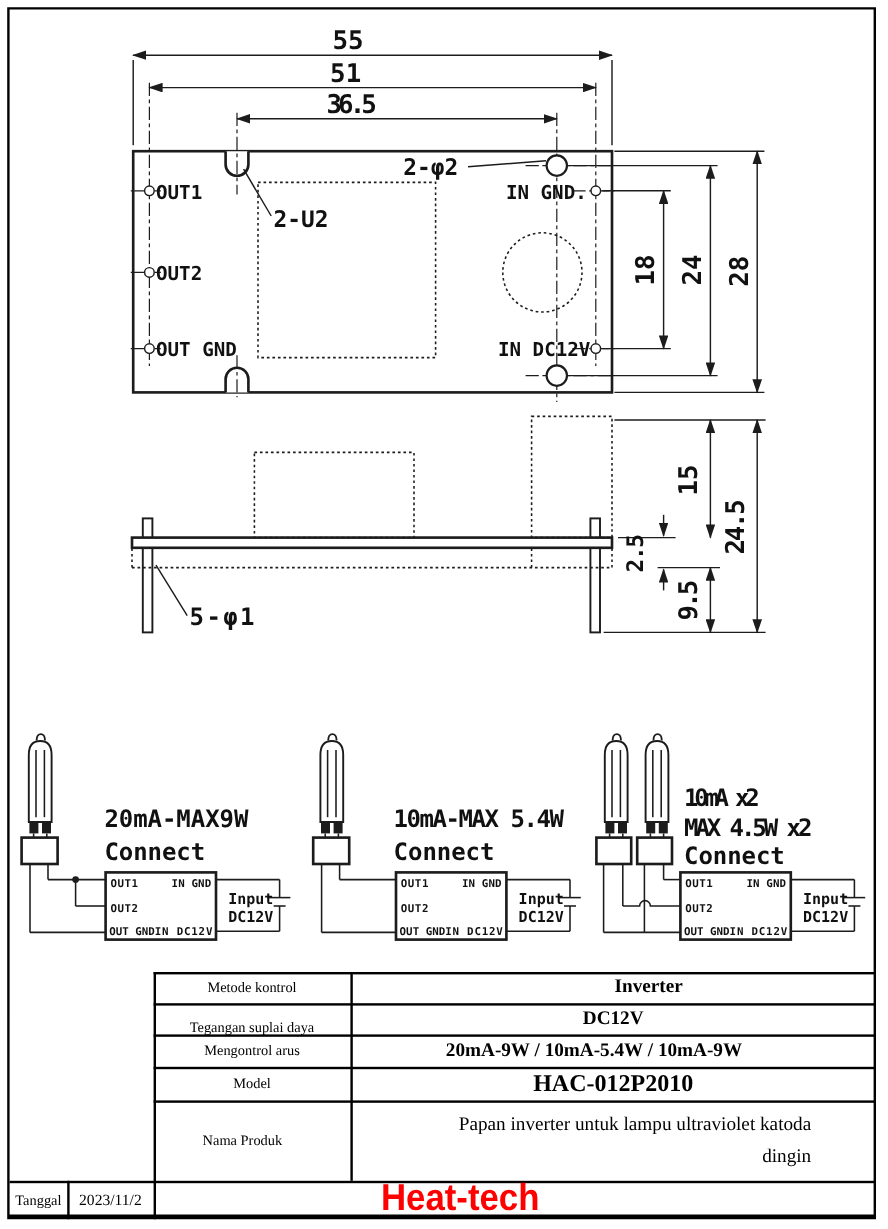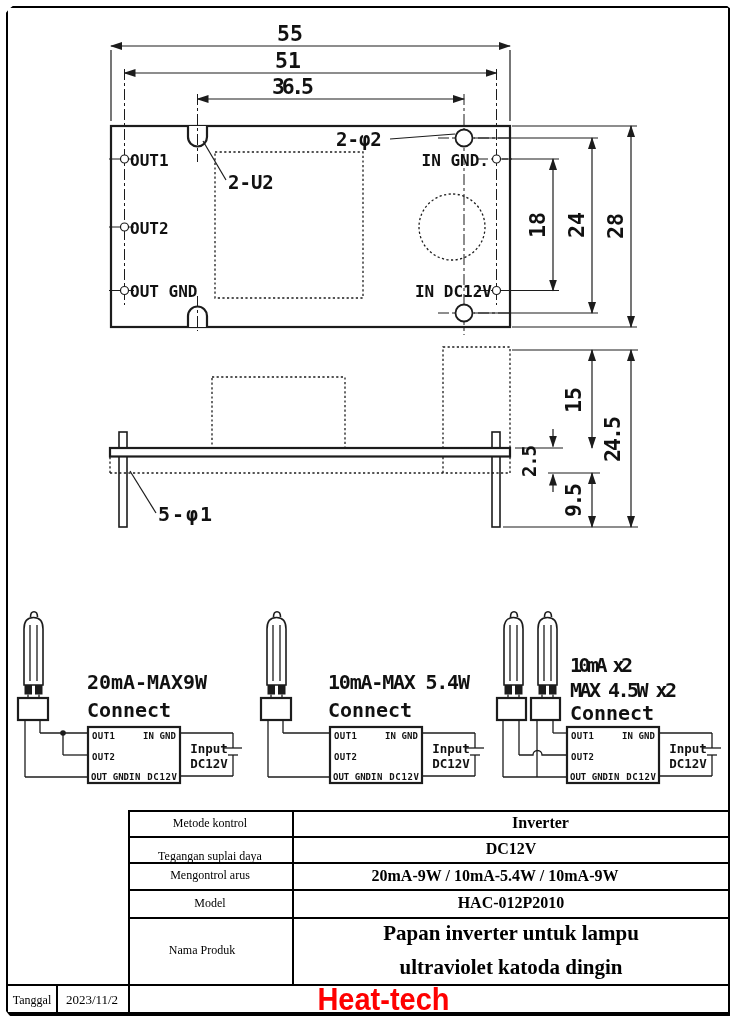--- a/index.html
+++ b/index.html
@@ -3,7 +3,7 @@
 <meta charset="utf-8">
 <style>
   html,body{margin:0;padding:0;background:#fff;}
-  .screen{position:relative;width:740px;height:1024px;background:#fff;overflow:hidden;border-radius:31px;}
+  .screen{position:relative;width:740px;height:1024px;background:#fff;overflow:hidden;}
   .page-frame{position:absolute;left:6px;top:6px;width:724px;height:1010px;
     border:2px solid #000;border-bottom-width:4px;box-sizing:border-box;}
   svg.drawing{position:absolute;left:0;top:0;}

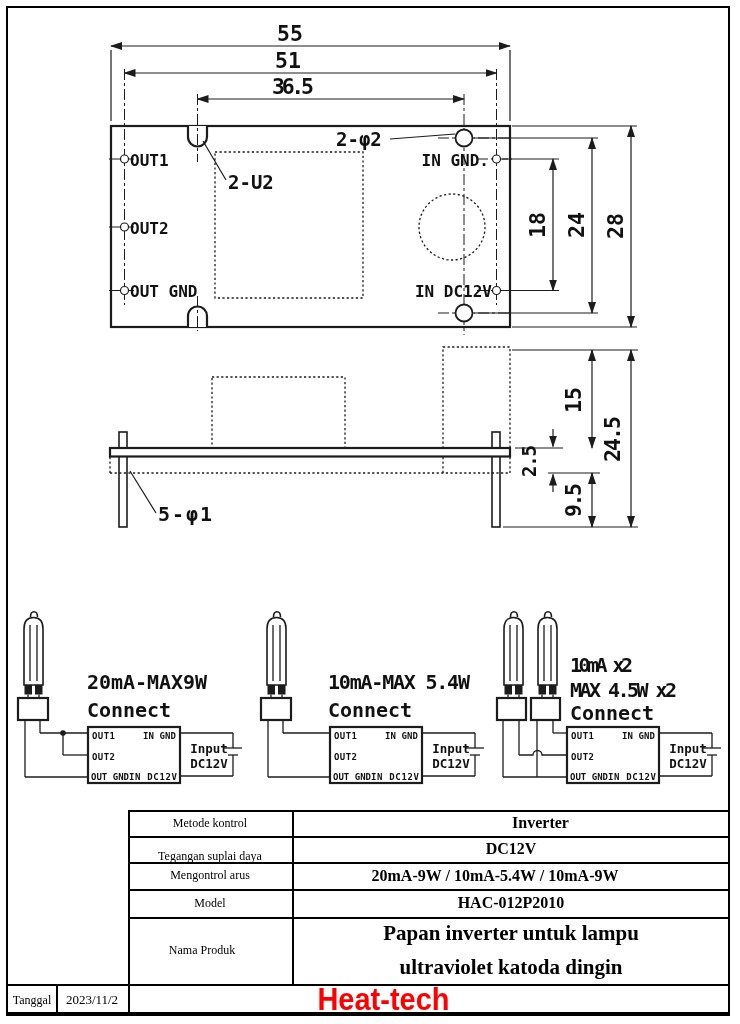--- a/index.html
+++ b/index.html
@@ -293,7 +293,7 @@
     <div class="cell lbl" style="left:129px;top:863px;width:162px;height:25px;">Mengontrol arus</div>
     <div class="cell val" style="left:293px;top:863px;width:404px;height:25px;">20mA-9W / 10mA-5.4W / 10mA-9W</div>
     <div class="cell lbl" style="left:129px;top:890px;width:162px;height:26px;">Model</div>
-    <div class="cell val" style="left:293px;top:890px;width:436px;height:26px;font-size:16px;">HAC-012P2010</div>
+    <div class="cell val" style="left:293px;top:890px;width:436px;height:26px;font-size:20px;">HAC-012P2010</div>
     <div class="cell lbl" style="left:129px;top:918px;width:146px;height:65px;">Nama Produk</div>
     <div class="cell val-big" style="left:293px;top:918px;width:436px;height:65px;">
       <div class="inner">Papan inverter untuk lampu ultraviolet katoda dingin</div>

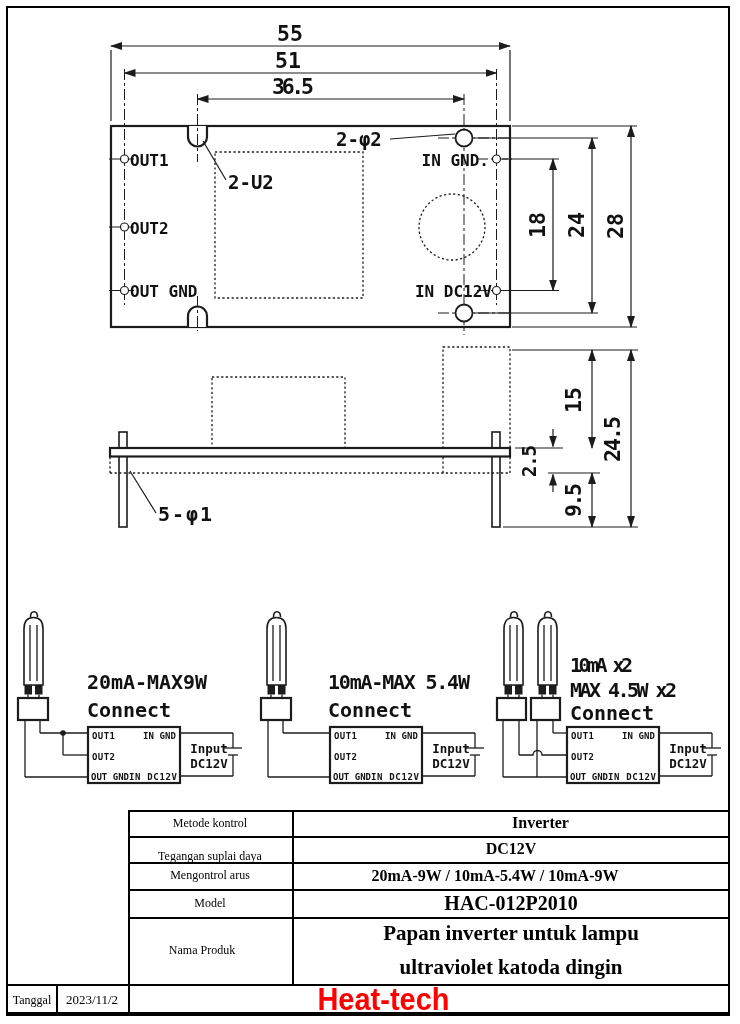--- a/index.html
+++ b/index.html
@@ -29,7 +29,7 @@
     text-align:center;font-family:"Liberation Serif",serif;color:#000;}
   .lbl{font-size:12px;}
   .val{font-size:16px;font-weight:bold;}
-  .val-big{font-size:21px;font-weight:bold;line-height:1.6;}
+  .val-big{font-size:16px;font-weight:normal;line-height:1.6;text-align:right;}
   .val-big .inner{max-width:330px;}
   .ftr{font-size:12px;}
   .brand{font-family:"Liberation Sans",sans-serif;font-weight:bold;font-size:29px;

